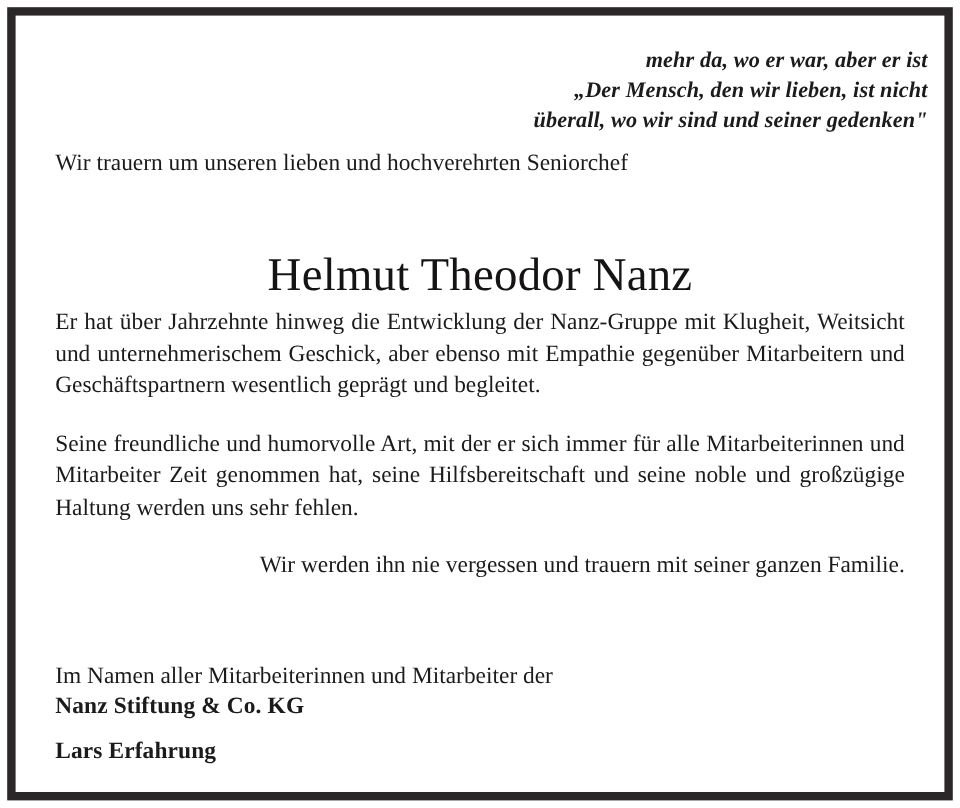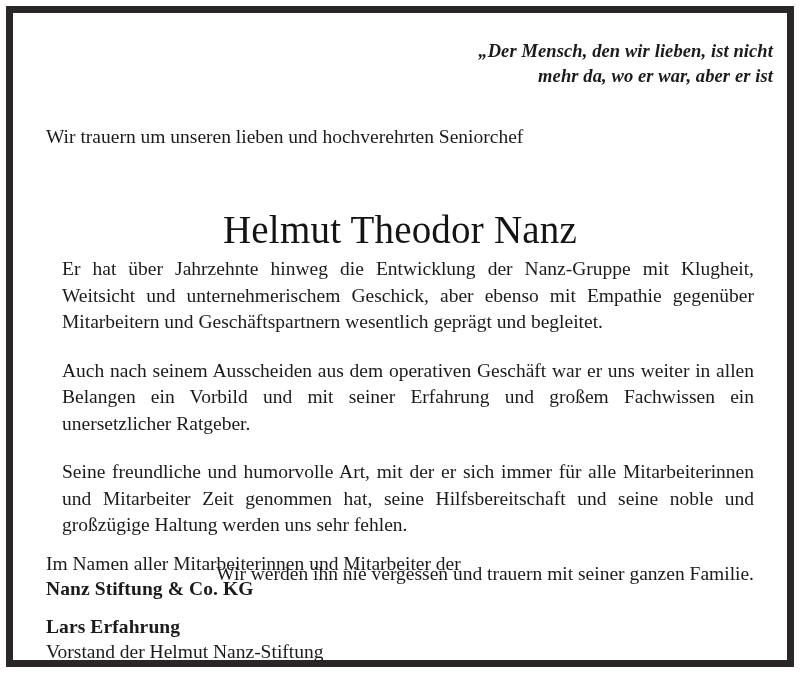--- a/index.html
+++ b/index.html
@@ -129,8 +129,8 @@
   <div class="notice-inner">
 
     <div class="quote">
+      <span class="qline">mehr da, wo er war, aber er ist</span>
       <span class="qline">„Der Mensch, den wir lieben, ist nicht</span>
-      <span class="qline">mehr da, wo er war, aber er ist</span>
     </div>
 
     <div class="lead">Wir trauern um unseren lieben und hochverehrten Seniorchef</div>

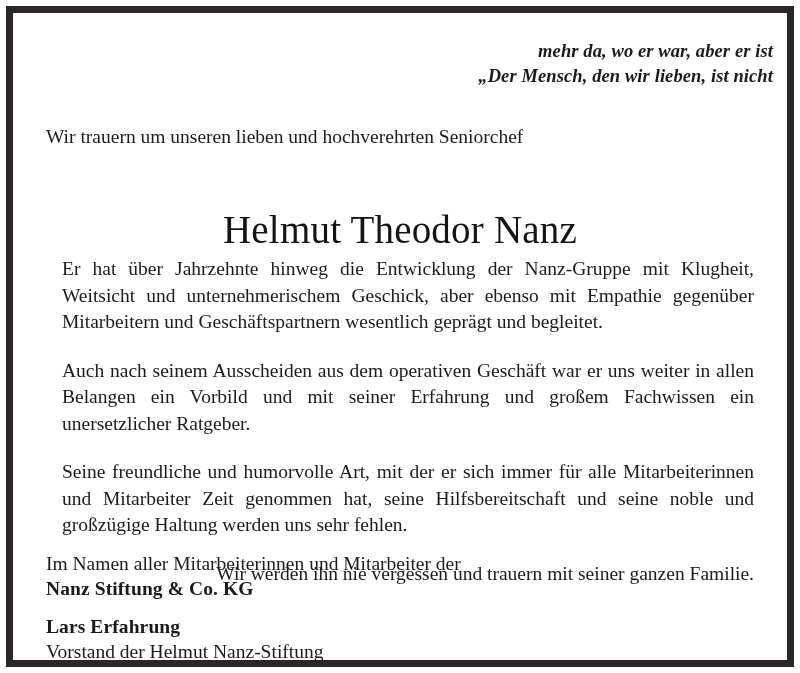--- a/index.html
+++ b/index.html
@@ -131,6 +131,7 @@
     <div class="quote">
       <span class="qline">mehr da, wo er war, aber er ist</span>
       <span class="qline">„Der Mensch, den wir lieben, ist nicht</span>
+      <span class="qline">überall, wo wir sind und seiner gedenken"</span>
     </div>
 
     <div class="lead">Wir trauern um unseren lieben und hochverehrten Seniorchef</div>

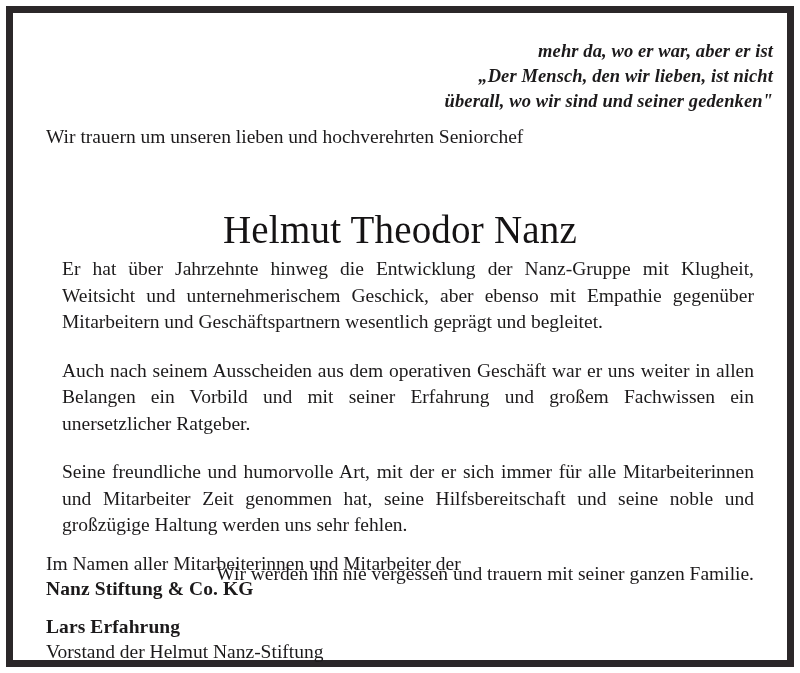--- a/index.html
+++ b/index.html
@@ -99,7 +99,7 @@
     width: 708px;
   }
   p.para {
-    margin: 0 0 22px 16px;
+    margin: 0 0 22px 0;
     font-size: 19.5px;
     line-height: 26.5px;
     text-align: justify;

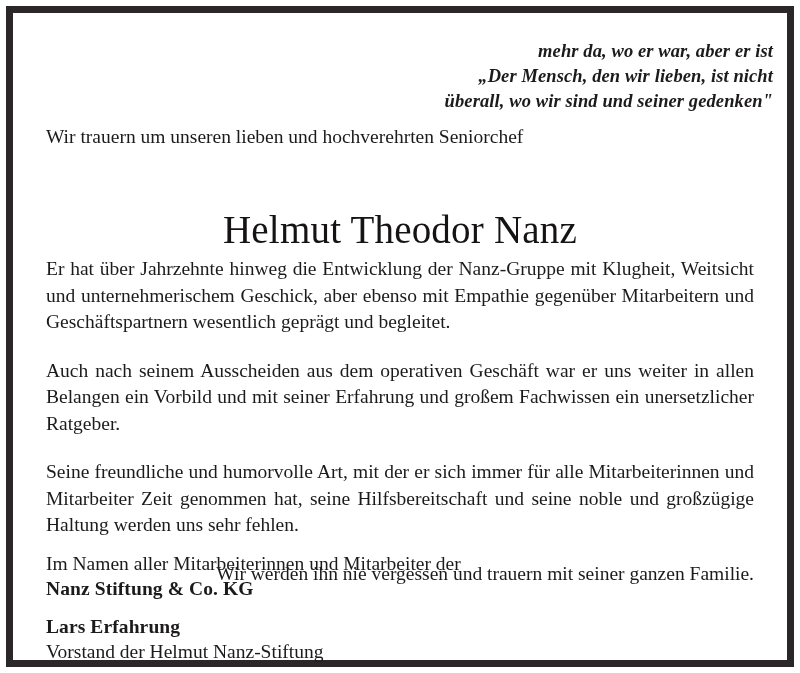--- a/index.html
+++ b/index.html
@@ -141,7 +141,6 @@
 
     <div class="body-col">
       <p class="para">Er hat über Jahrzehnte hinweg die Entwicklung der Nanz-Gruppe mit Klugheit, Weitsicht und unternehmerischem Geschick, aber ebenso mit Empathie gegenüber Mitarbeitern und Geschäftspartnern wesentlich geprägt und begleitet.</p>
-      <p class="para">Auch nach seinem Ausscheiden aus dem operativen Geschäft war er uns weiter in allen Belangen ein Vorbild und mit seiner Erfahrung und großem Fachwissen ein unersetzlicher Ratgeber.</p>
       <p class="para">Seine freundliche und humorvolle Art, mit der er sich immer für alle Mitarbeiterinnen und Mitarbeiter Zeit genommen hat, seine Hilfsbereitschaft und seine noble und großzügige Haltung werden uns sehr fehlen.</p>
       <p class="para plain">Wir werden ihn nie vergessen und trauern mit seiner ganzen Familie.</p>
     </div>

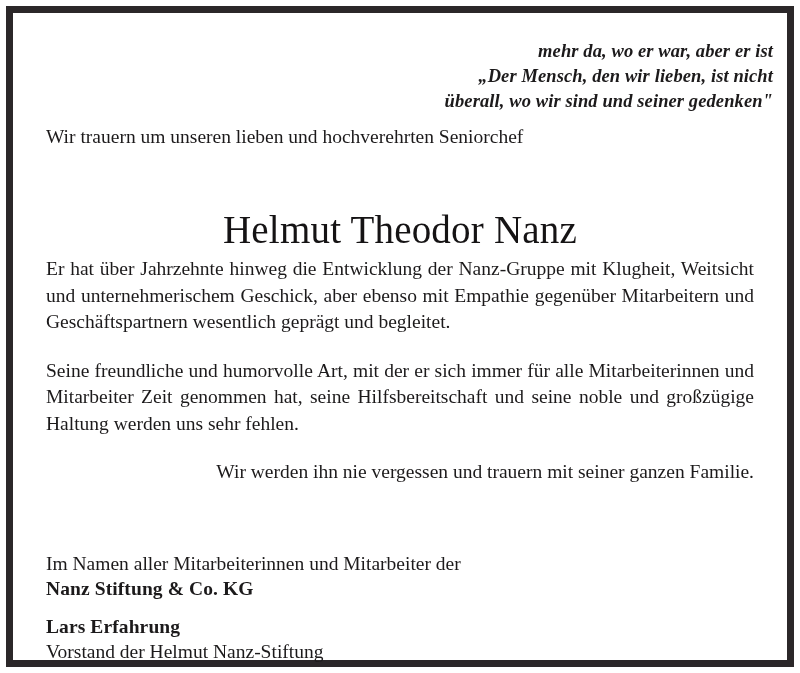--- a/index.html
+++ b/index.html
@@ -150,7 +150,6 @@
       <span class="sig-line sig-strong">Nanz Stiftung &amp; Co. KG</span>
       <span class="sig-gap"></span>
       <span class="sig-line sig-strong">Lars Erfahrung</span>
-      <span class="sig-line">Vorstand der Helmut Nanz-Stiftung</span>
     </div>
 
   </div>

